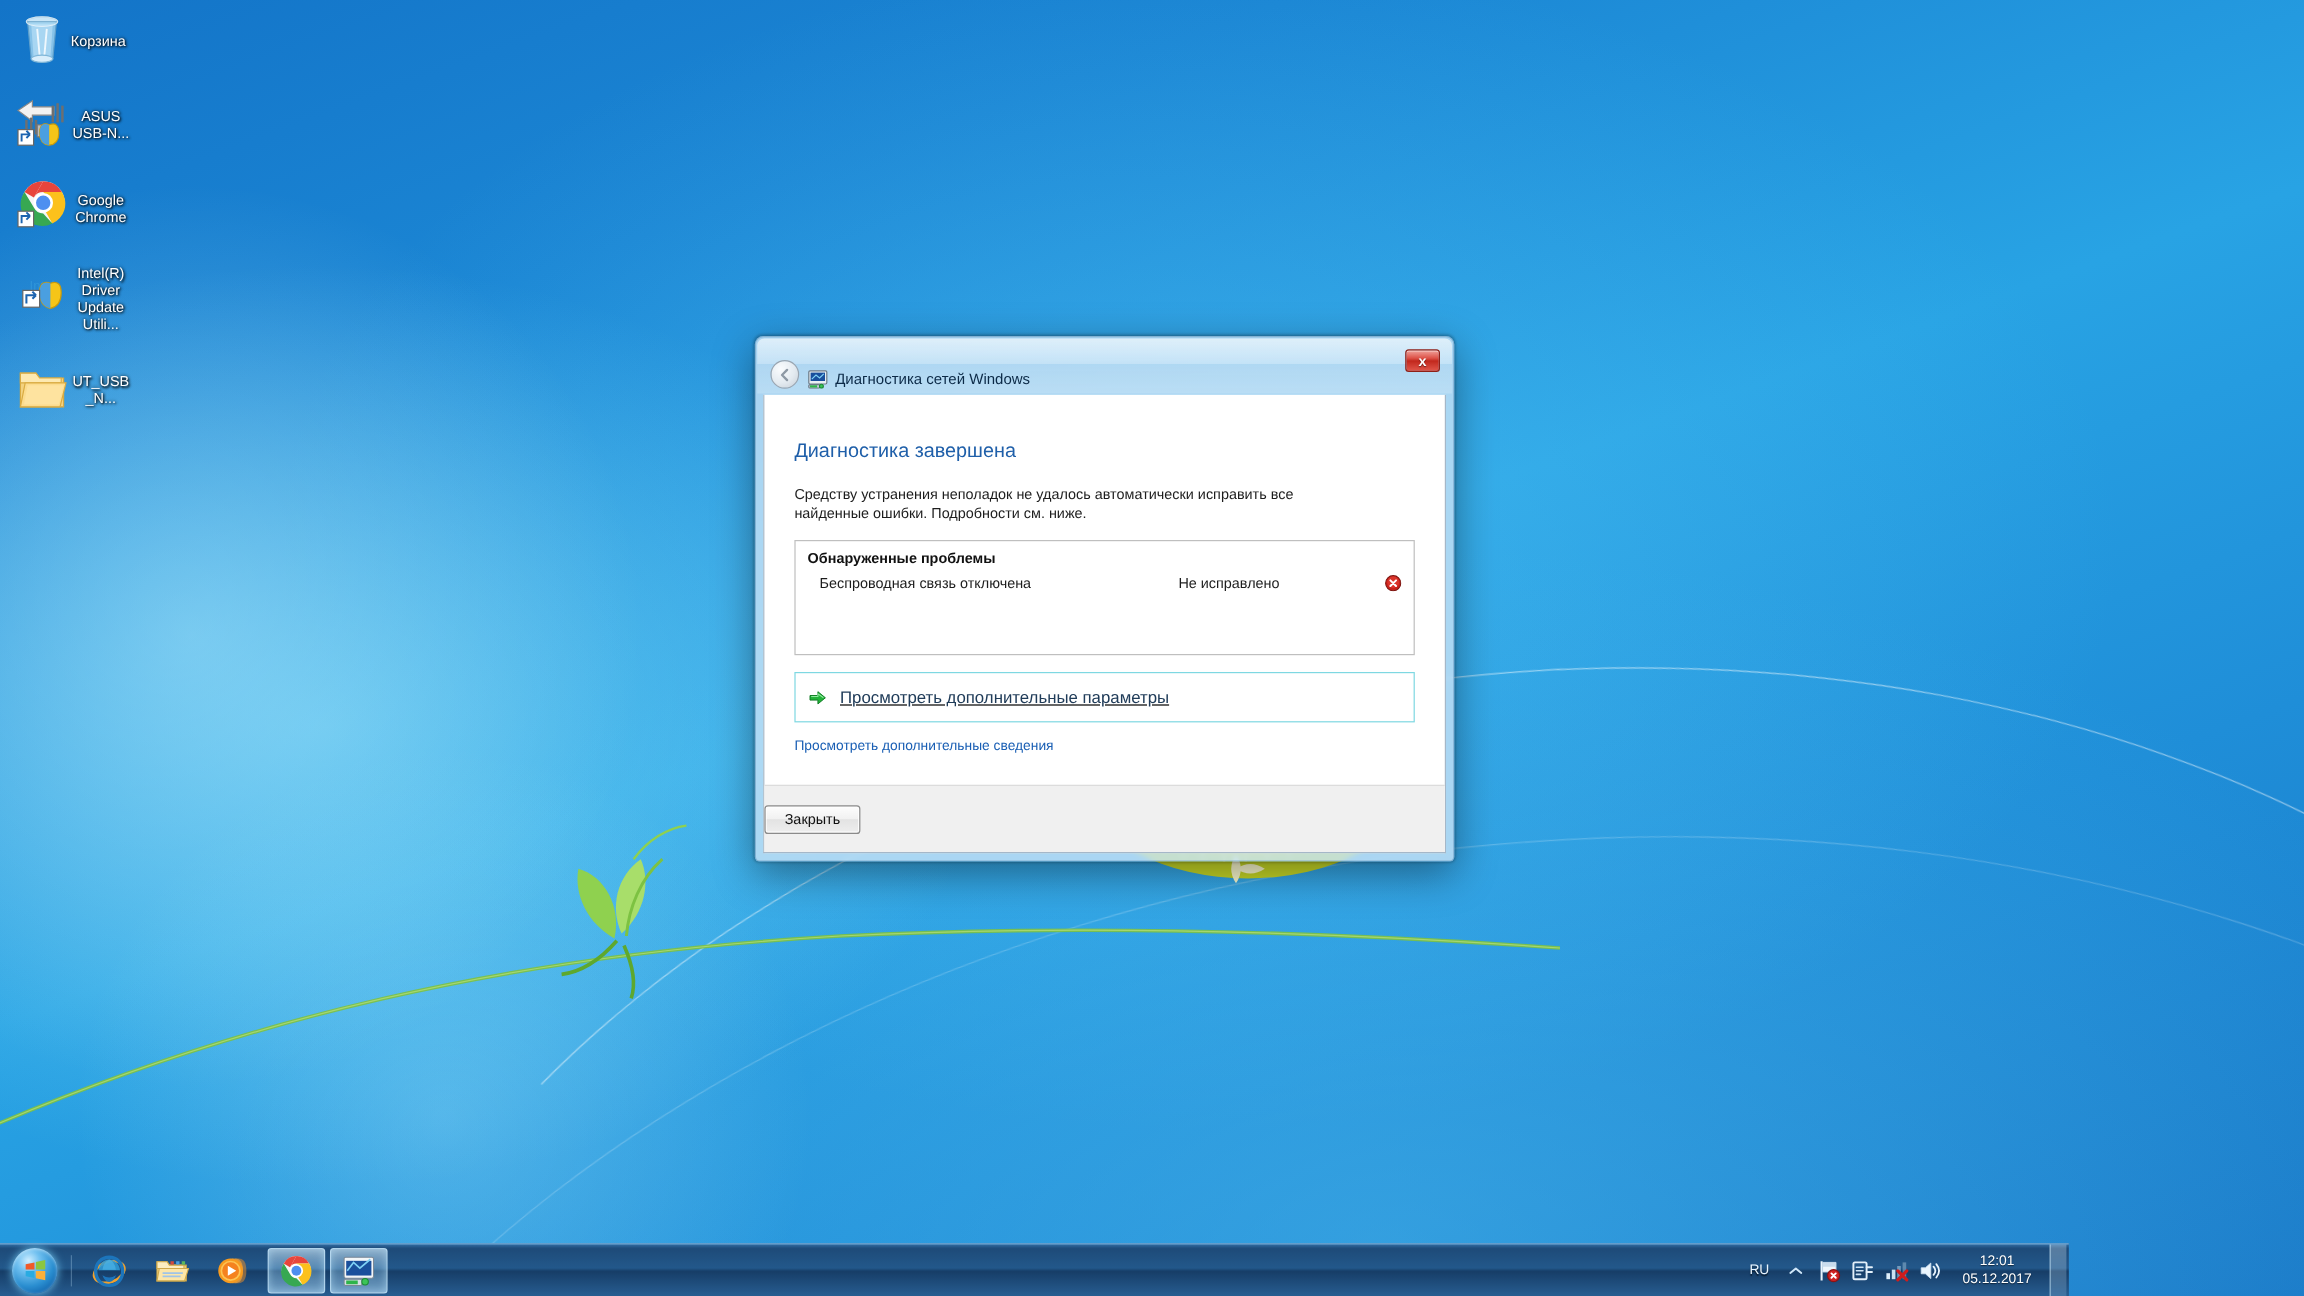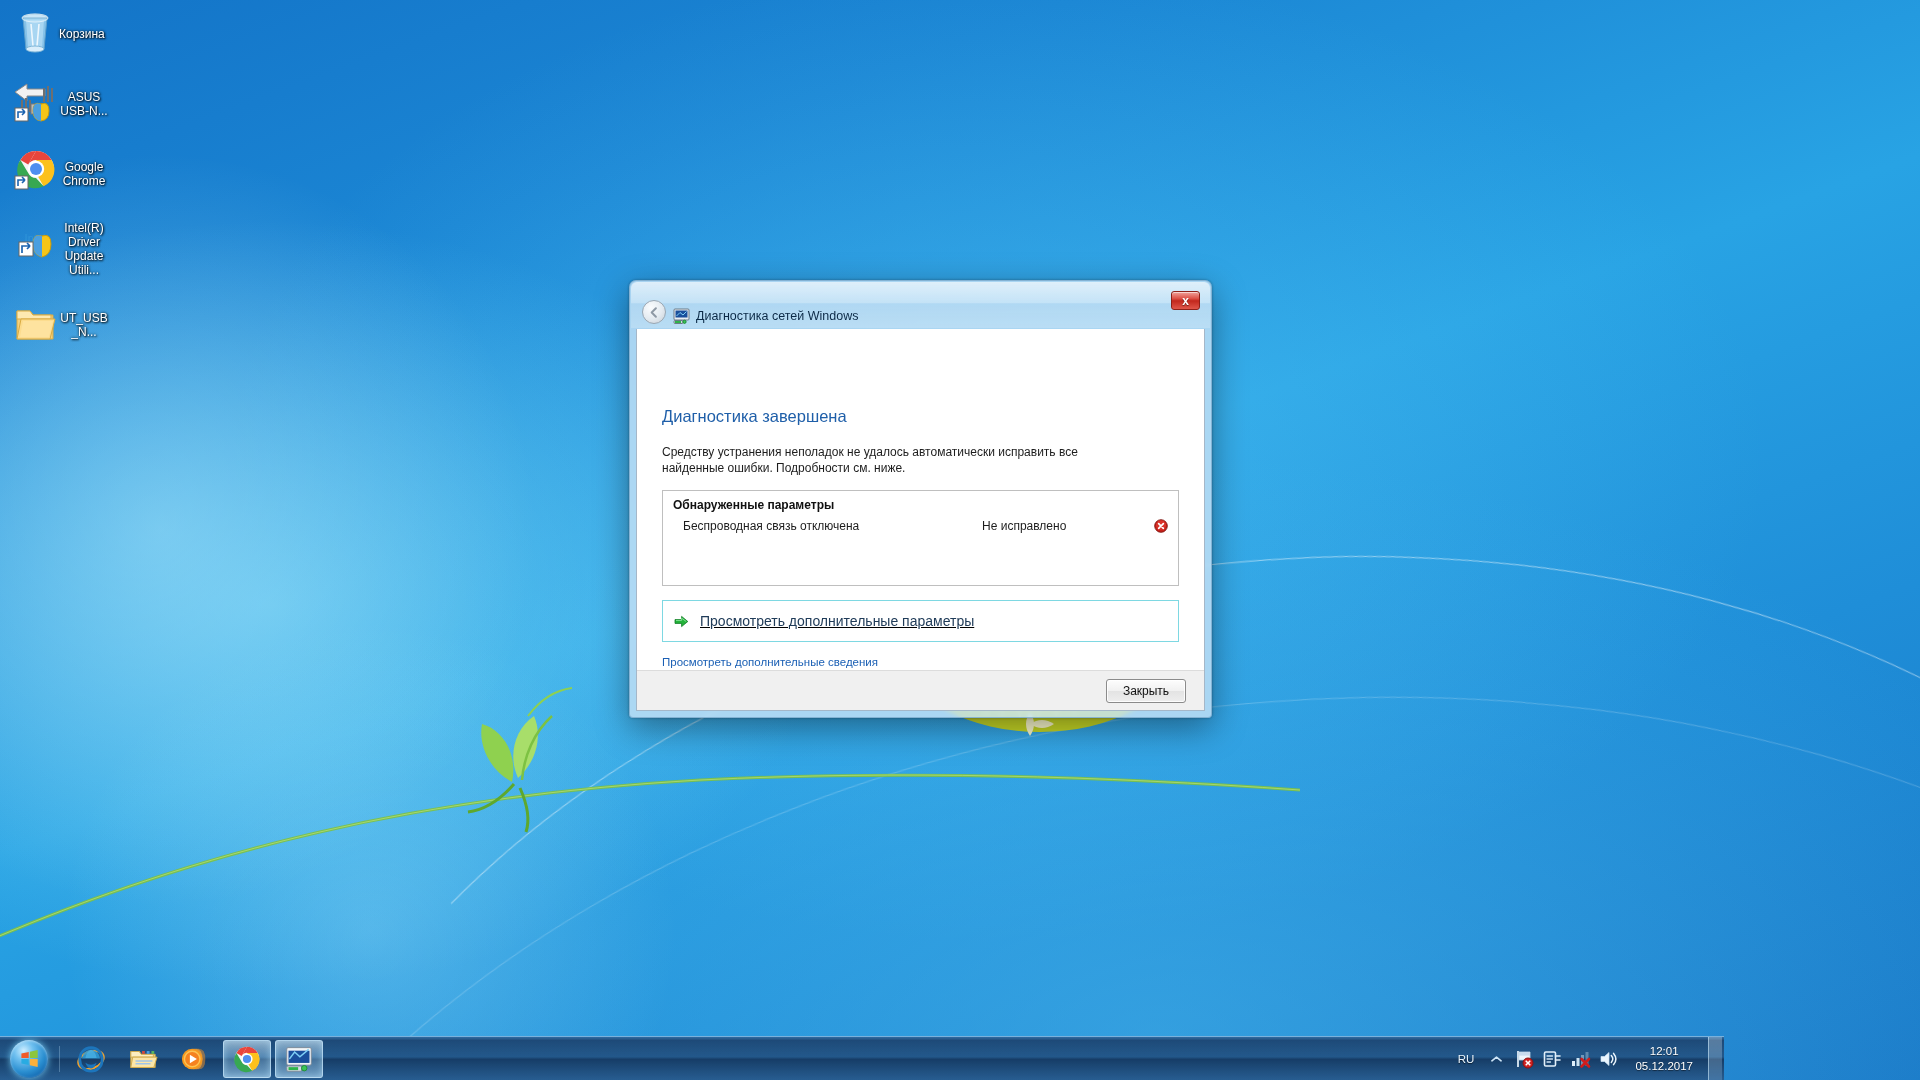--- a/index.html
+++ b/index.html
@@ -98,7 +98,7 @@
     background: #fff; border: 1px solid #a5b7c8; border-top: none;
     display: flex; flex-direction: column;
   }
-  .body { flex: 1; padding: 38px 25px 0 25px; margin-top: 40px; }
+  .body { flex: 1; padding: 38px 25px 0 25px; }
   h1.heading {
     font-size: 16.5px; font-weight: normal; color: #1f5fa9; margin-bottom: 18px;
   }

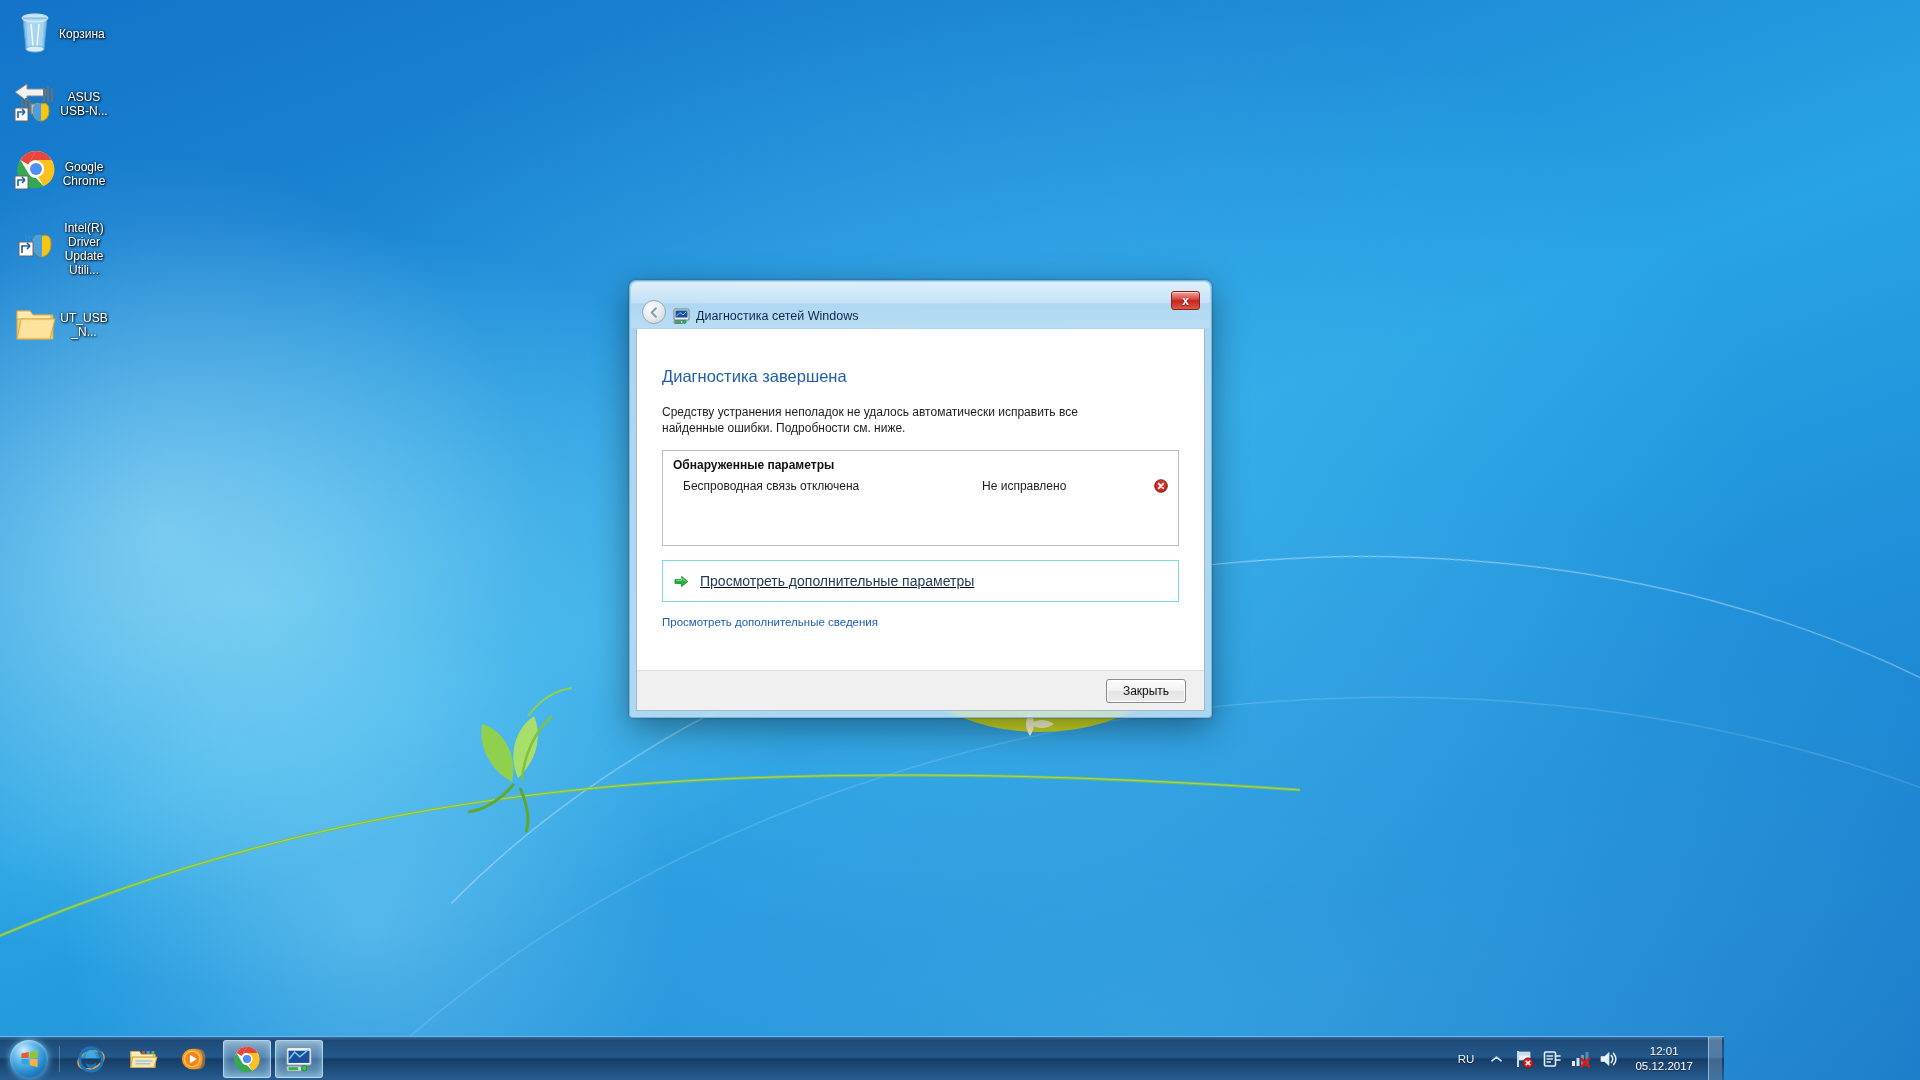--- a/index.html
+++ b/index.html
@@ -354,7 +354,7 @@
       <div class="intro">Средству устранения неполадок не удалось автоматически исправить все найденные ошибки. Подробности см. ниже.</div>
 
       <div class="probbox">
-        <div class="hdr">Обнаруженные параметры</div>
+        <div class="hdr">Обнаруженные проблемы</div>
         <div class="probrow">
           <span class="pname">Беспроводная связь отключена</span>
           <span class="pstate">Не исправлено</span>

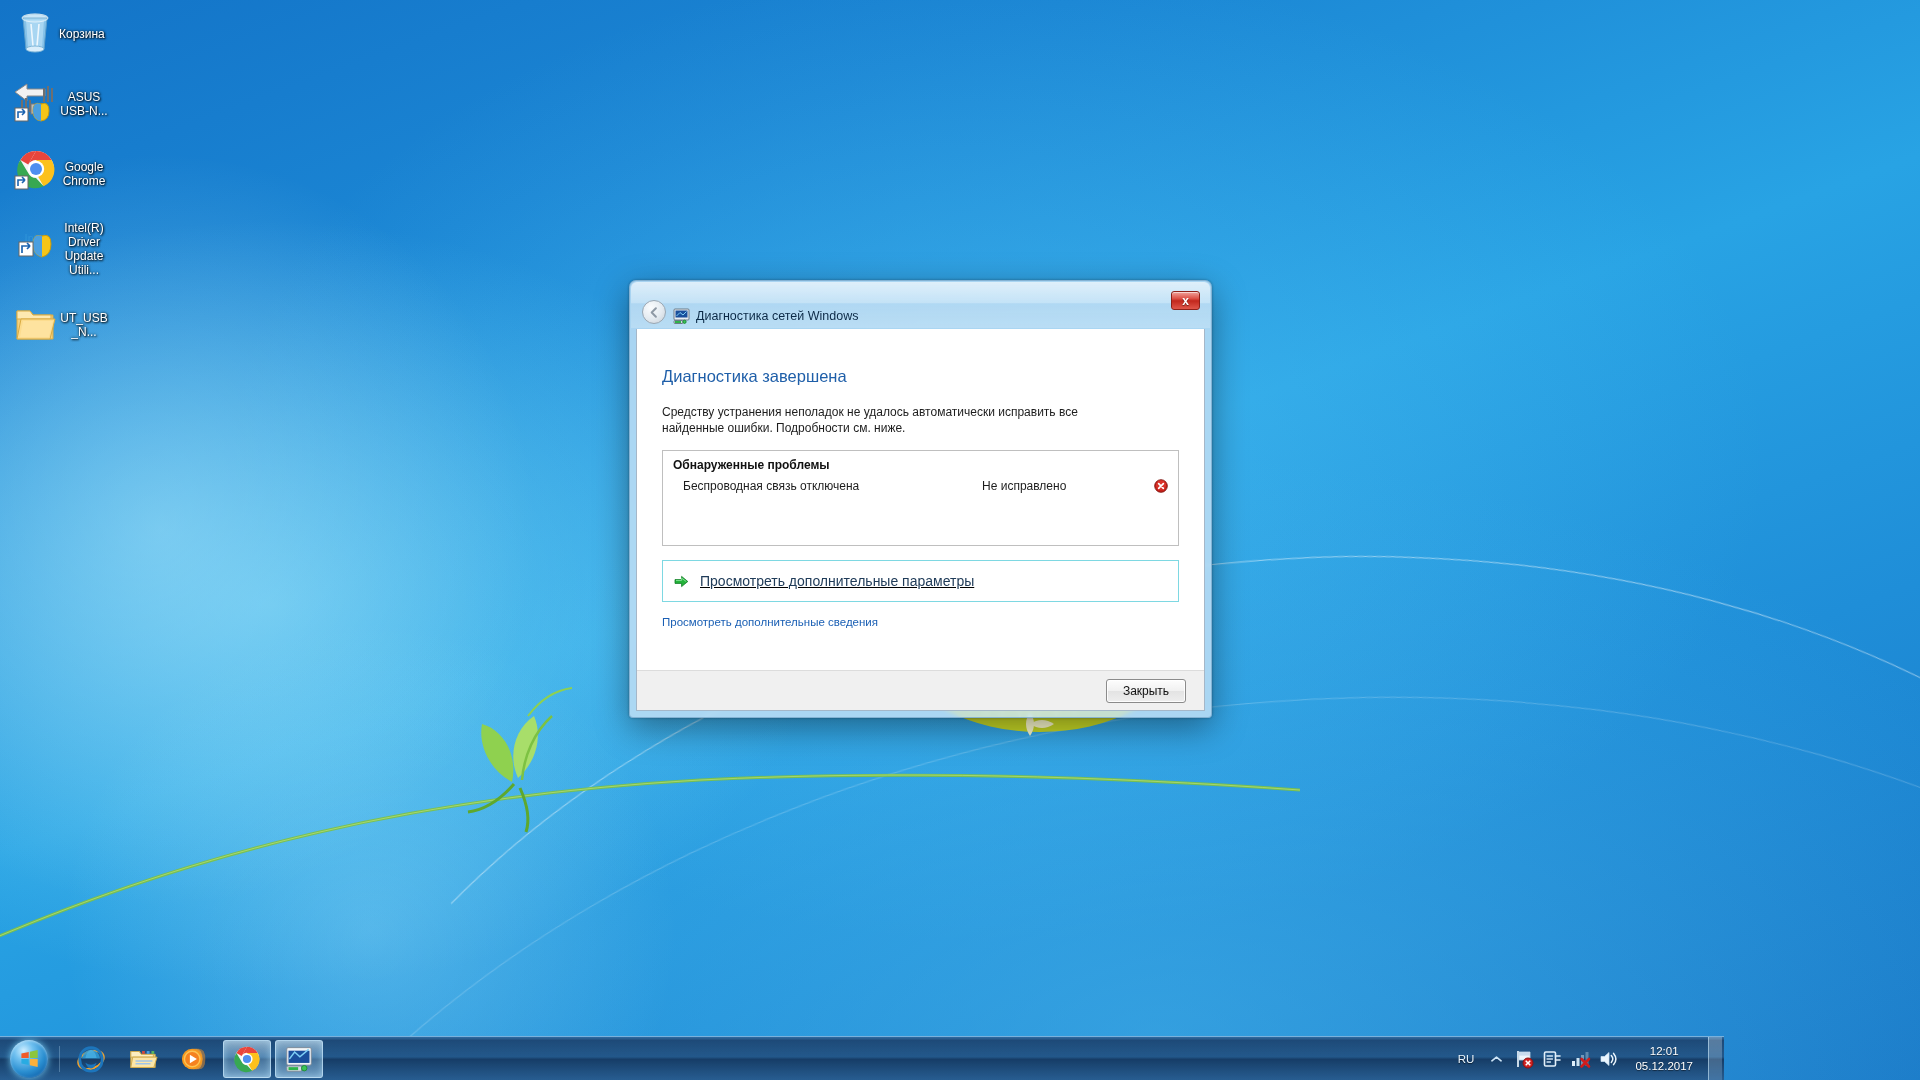--- a/index.html
+++ b/index.html
@@ -131,8 +131,8 @@
   }
 
   .footer {
-    height: 40px; background: #f0f0f0; border-top: 1px solid #dcdcdc;
-    display: flex; align-items: center; justify-content: flex-end; padding-right: 18px;
+    height: 56px; background: #f0f0f0; border-top: 1px solid #dcdcdc;
+    display: flex; align-items: center; padding-right: 18px;
   }
   .btn {
     min-width: 80px; height: 24px; padding: 0 14px;

